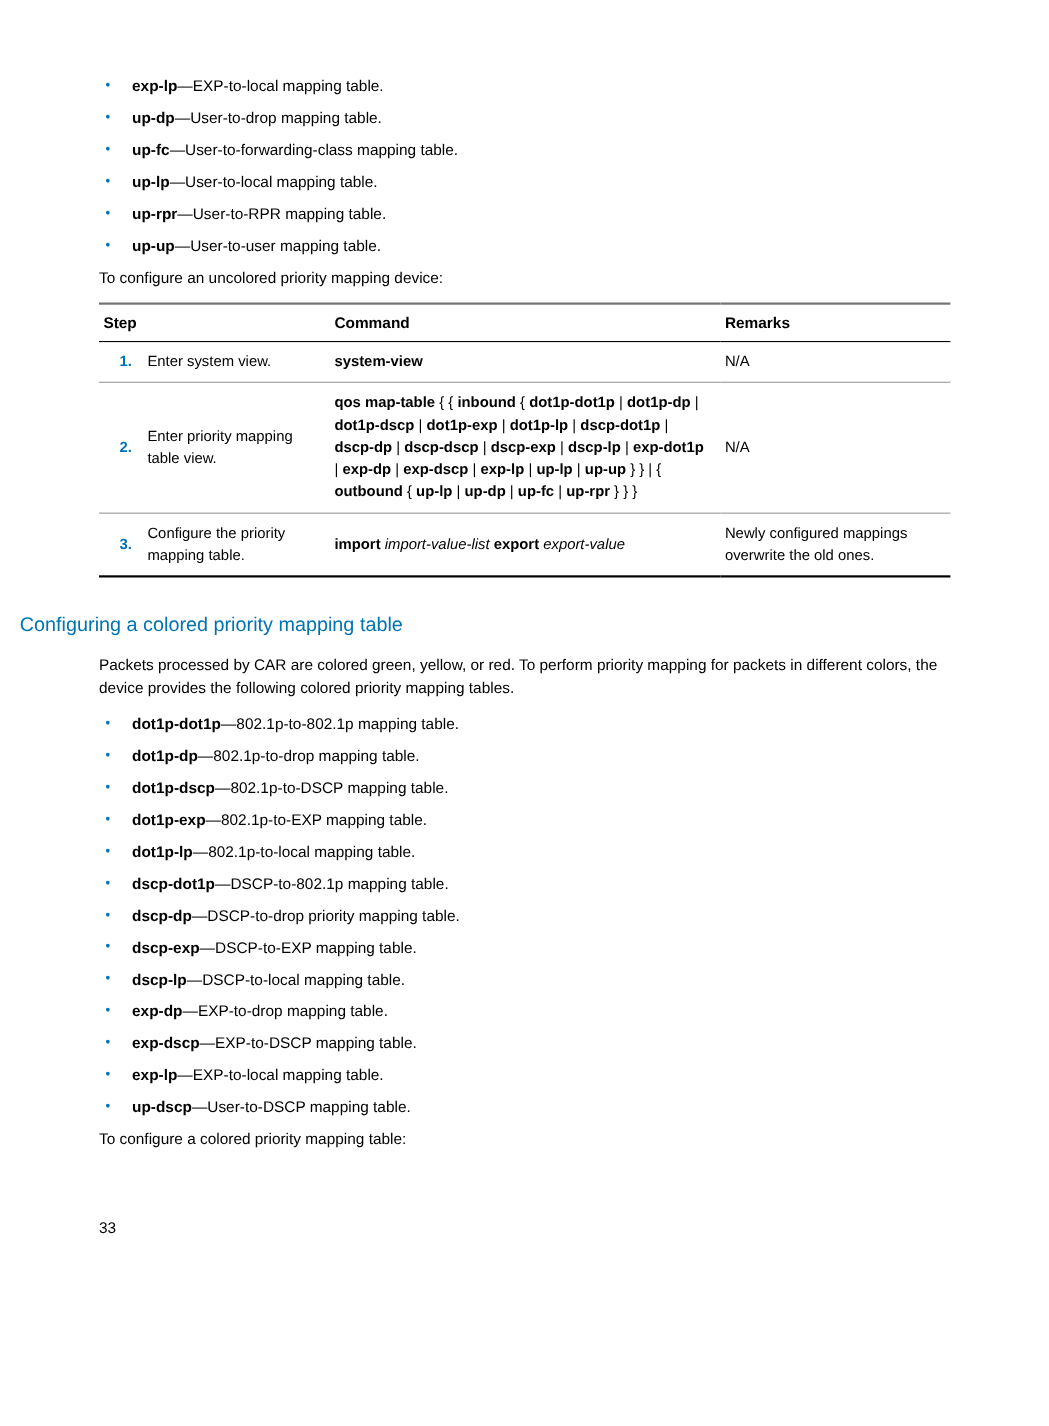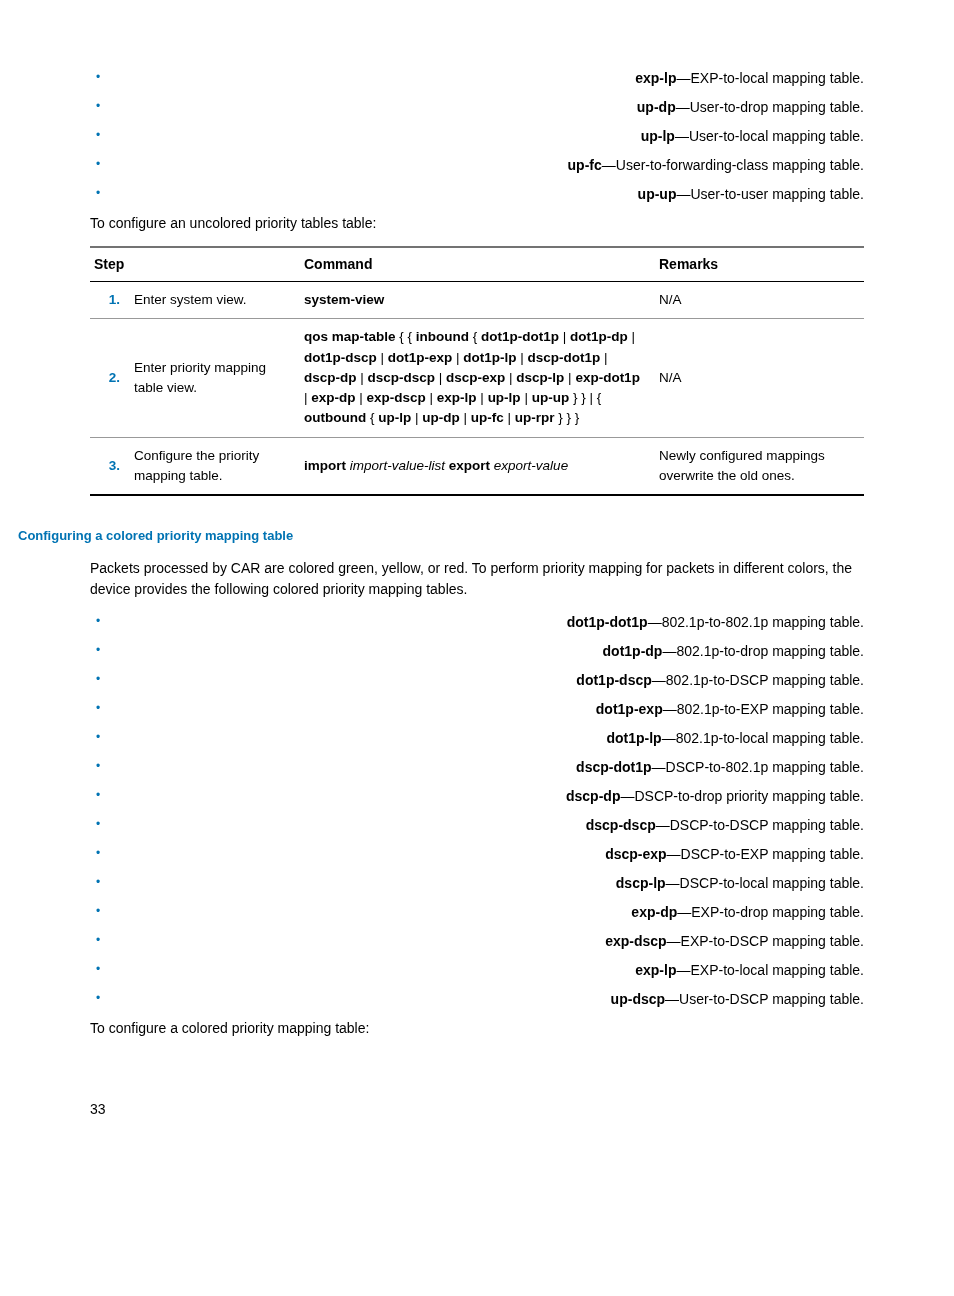--- a/index.html
+++ b/index.html
@@ -26,7 +26,6 @@
       list-style: none;
       margin: 0;
       padding: 0;
-      text-align: right;
     }
     ul.bullet-list li {
       position: relative;

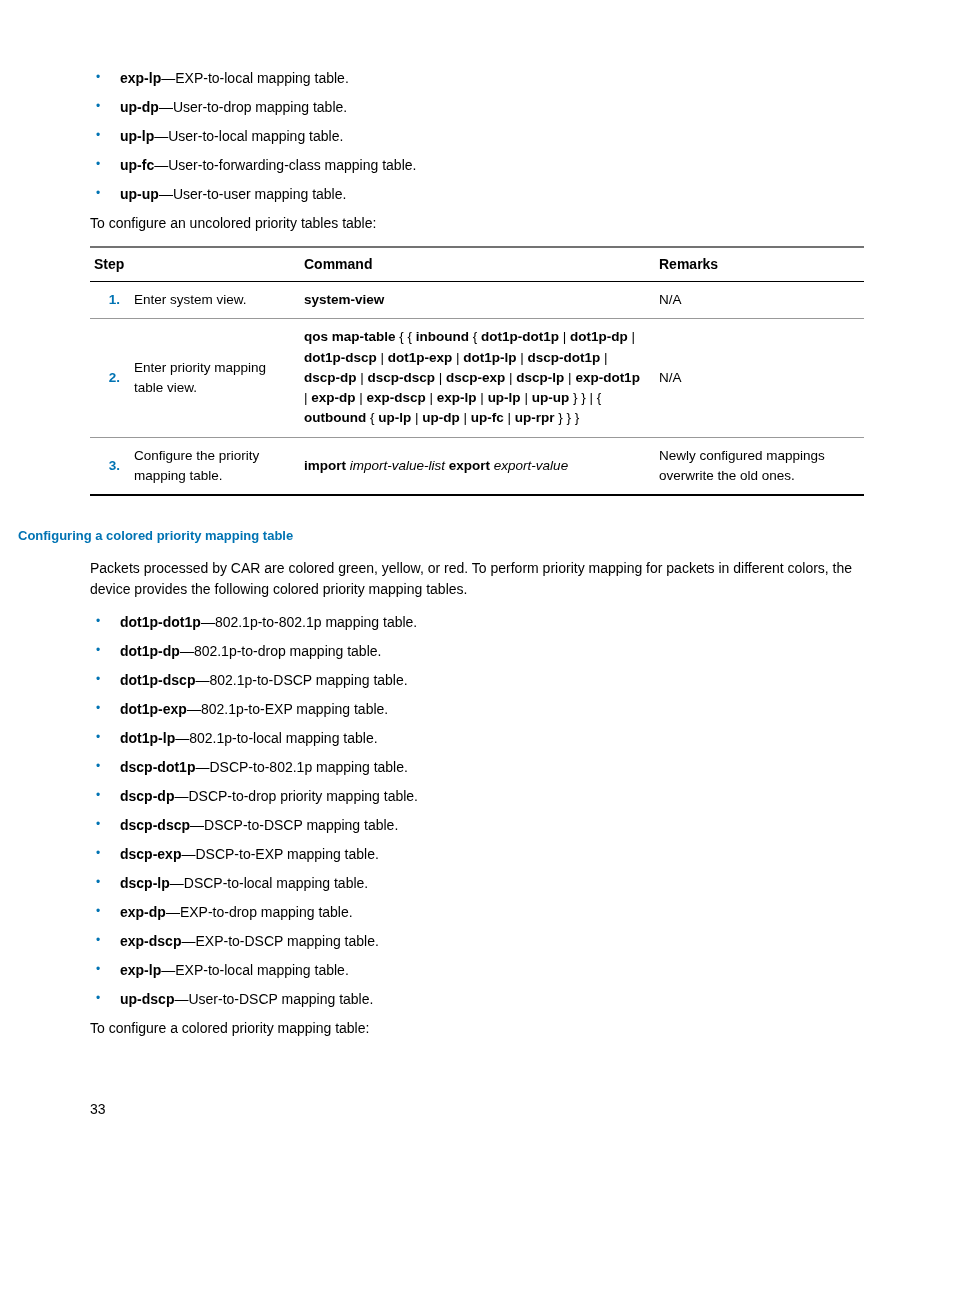--- a/index.html
+++ b/index.html
@@ -87,8 +87,8 @@
 <ul class="bullet-list" id="list1">
     <li><b>exp-lp</b>—EXP-to-local mapping table.</li>
     <li><b>up-dp</b>—User-to-drop mapping table.</li>
+    <li><b>up-fc</b>—User-to-forwarding-class mapping table.</li>
     <li><b>up-lp</b>—User-to-local mapping table.</li>
-    <li><b>up-fc</b>—User-to-forwarding-class mapping table.</li>
     <li><b>up-up</b>—User-to-user mapping table.</li>
   </ul>
 

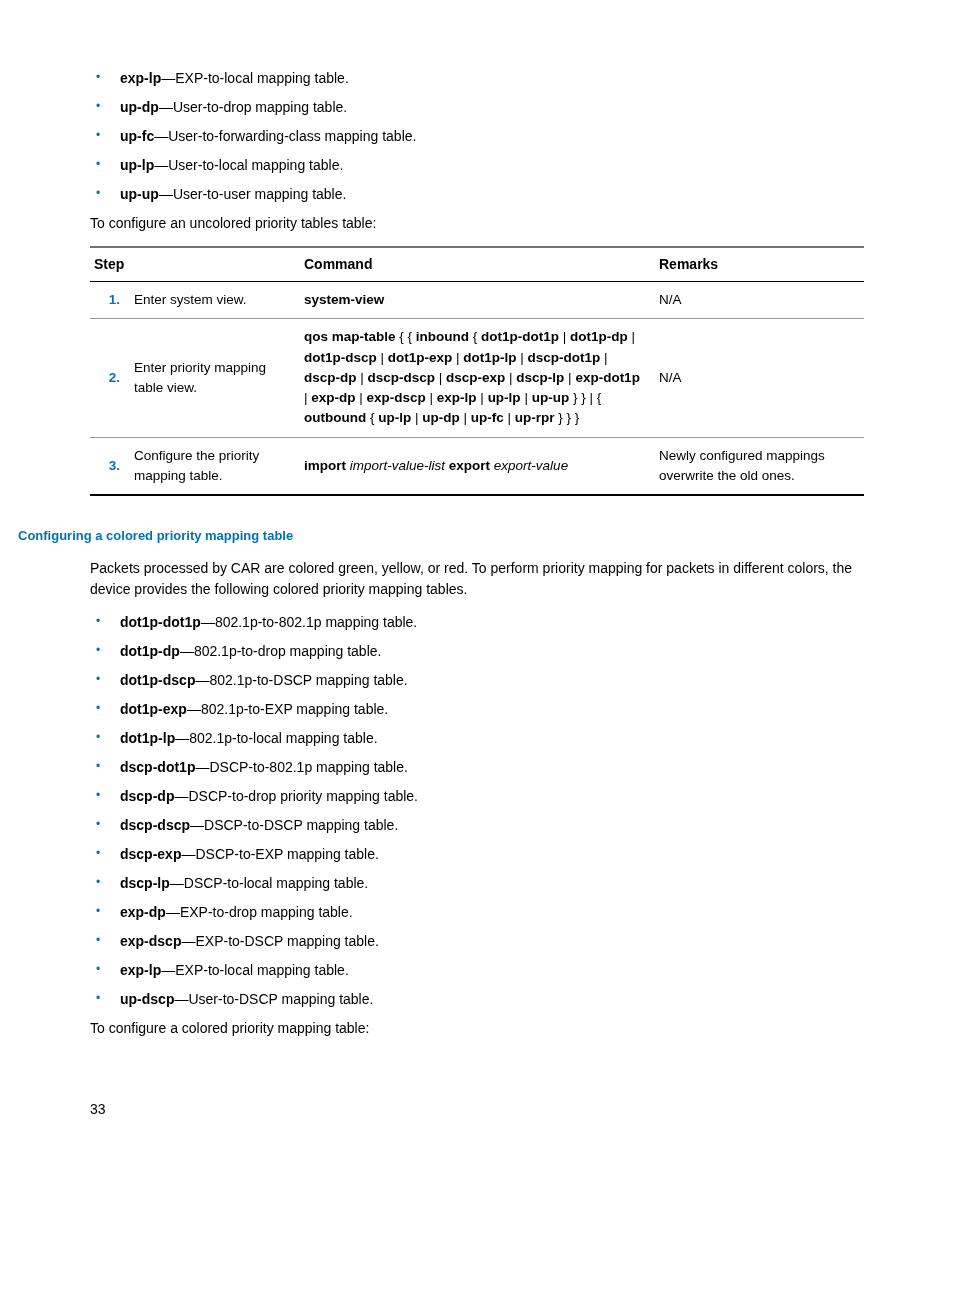--- a/index.html
+++ b/index.html
@@ -89,6 +89,7 @@
     <li><b>up-dp</b>—User-to-drop mapping table.</li>
     <li><b>up-fc</b>—User-to-forwarding-class mapping table.</li>
     <li><b>up-lp</b>—User-to-local mapping table.</li>
+    <li><b>up-rpr</b>—User-to-RPR mapping table.</li>
     <li><b>up-up</b>—User-to-user mapping table.</li>
   </ul>
 

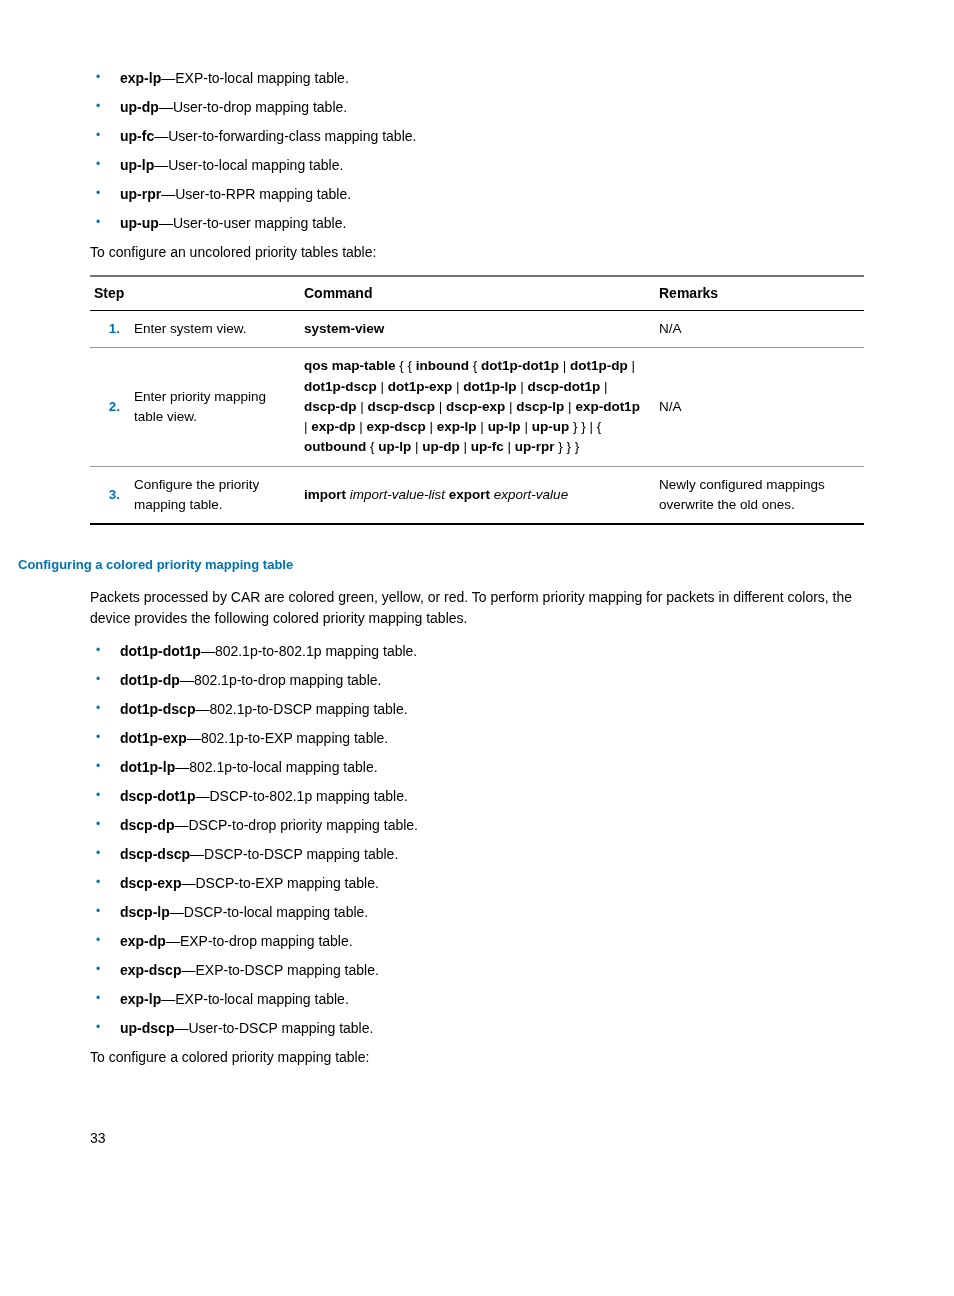--- a/index.html
+++ b/index.html
@@ -93,7 +93,7 @@
     <li><b>up-up</b>—User-to-user mapping table.</li>
   </ul>
 
-<p class="paragraph">To configure an uncolored priority tables table:</p>
+<p class="paragraph">To configure an uncolored priority mapping device:</p>
 
 <table class="steps">
   <colgroup>

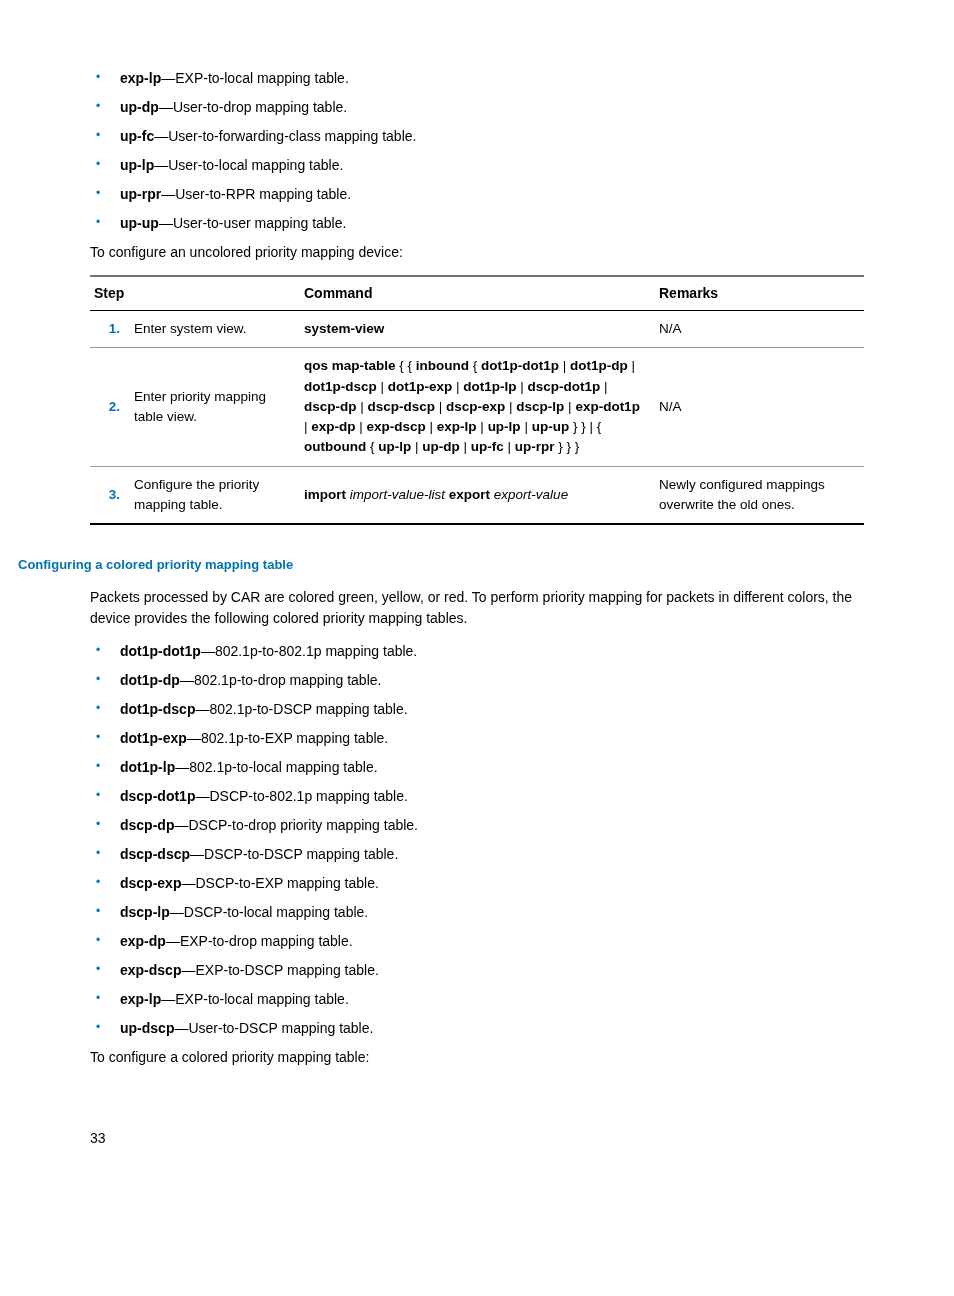--- a/index.html
+++ b/index.html
@@ -13,8 +13,8 @@
     }
     .section-heading {
       color: #0073b3;
-      font-size: 13px;
-      font-weight: bold;
+      font-size: 18px;
+      font-weight: normal;
       margin-top: 30px;
       margin-bottom: 12px;
       margin-left: -72px;

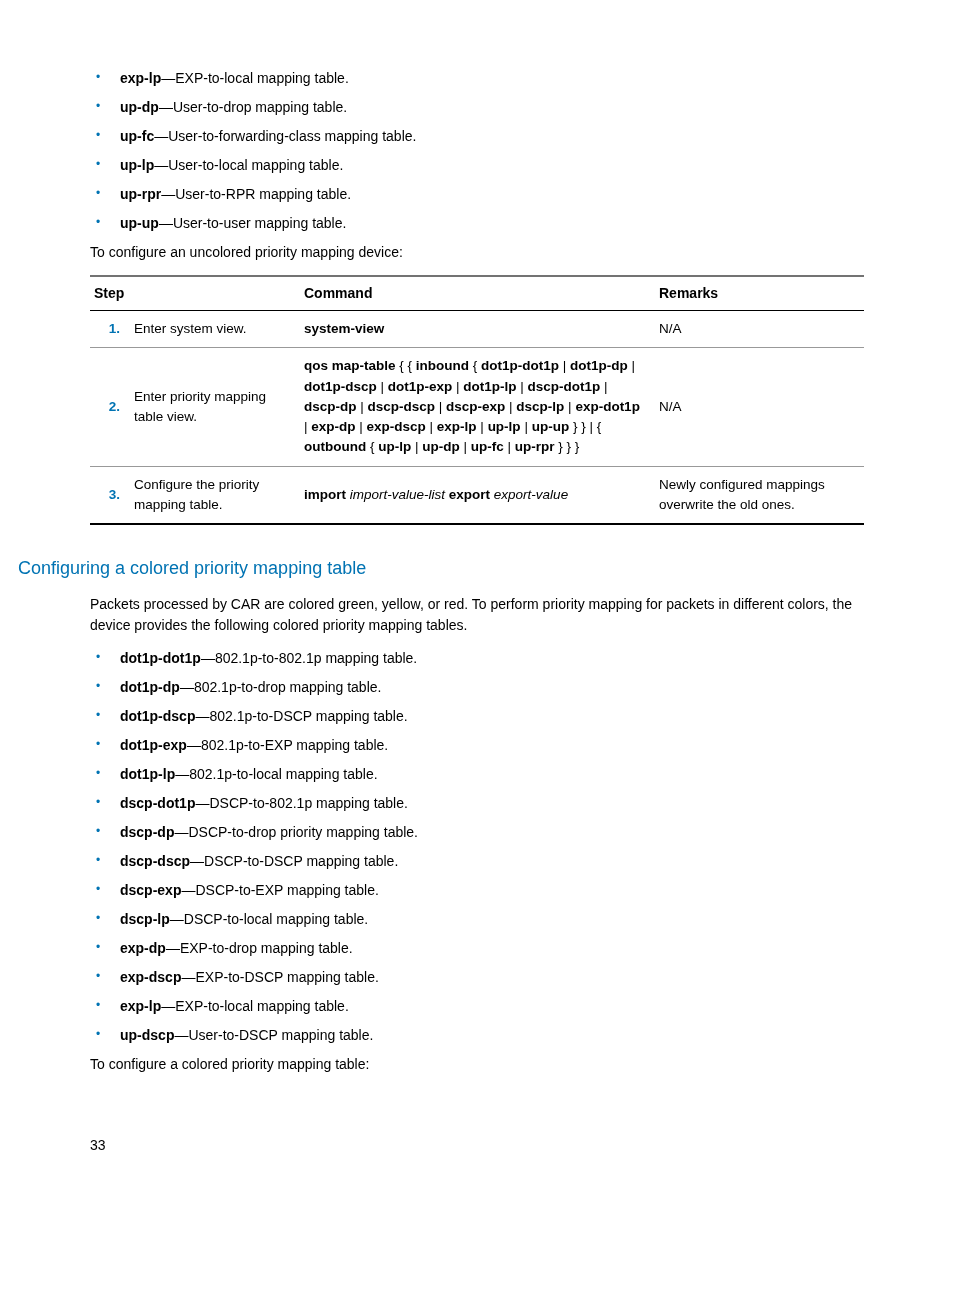--- a/index.html
+++ b/index.html
@@ -143,7 +143,6 @@
     <li><b>dot1p-lp</b>—802.1p-to-local mapping table.</li>
     <li><b>dscp-dot1p</b>—DSCP-to-802.1p mapping table.</li>
     <li><b>dscp-dp</b>—DSCP-to-drop priority mapping table.</li>
-    <li><b>dscp-dscp</b>—DSCP-to-DSCP mapping table.</li>
     <li><b>dscp-exp</b>—DSCP-to-EXP mapping table.</li>
     <li><b>dscp-lp</b>—DSCP-to-local mapping table.</li>
     <li><b>exp-dp</b>—EXP-to-drop mapping table.</li>

